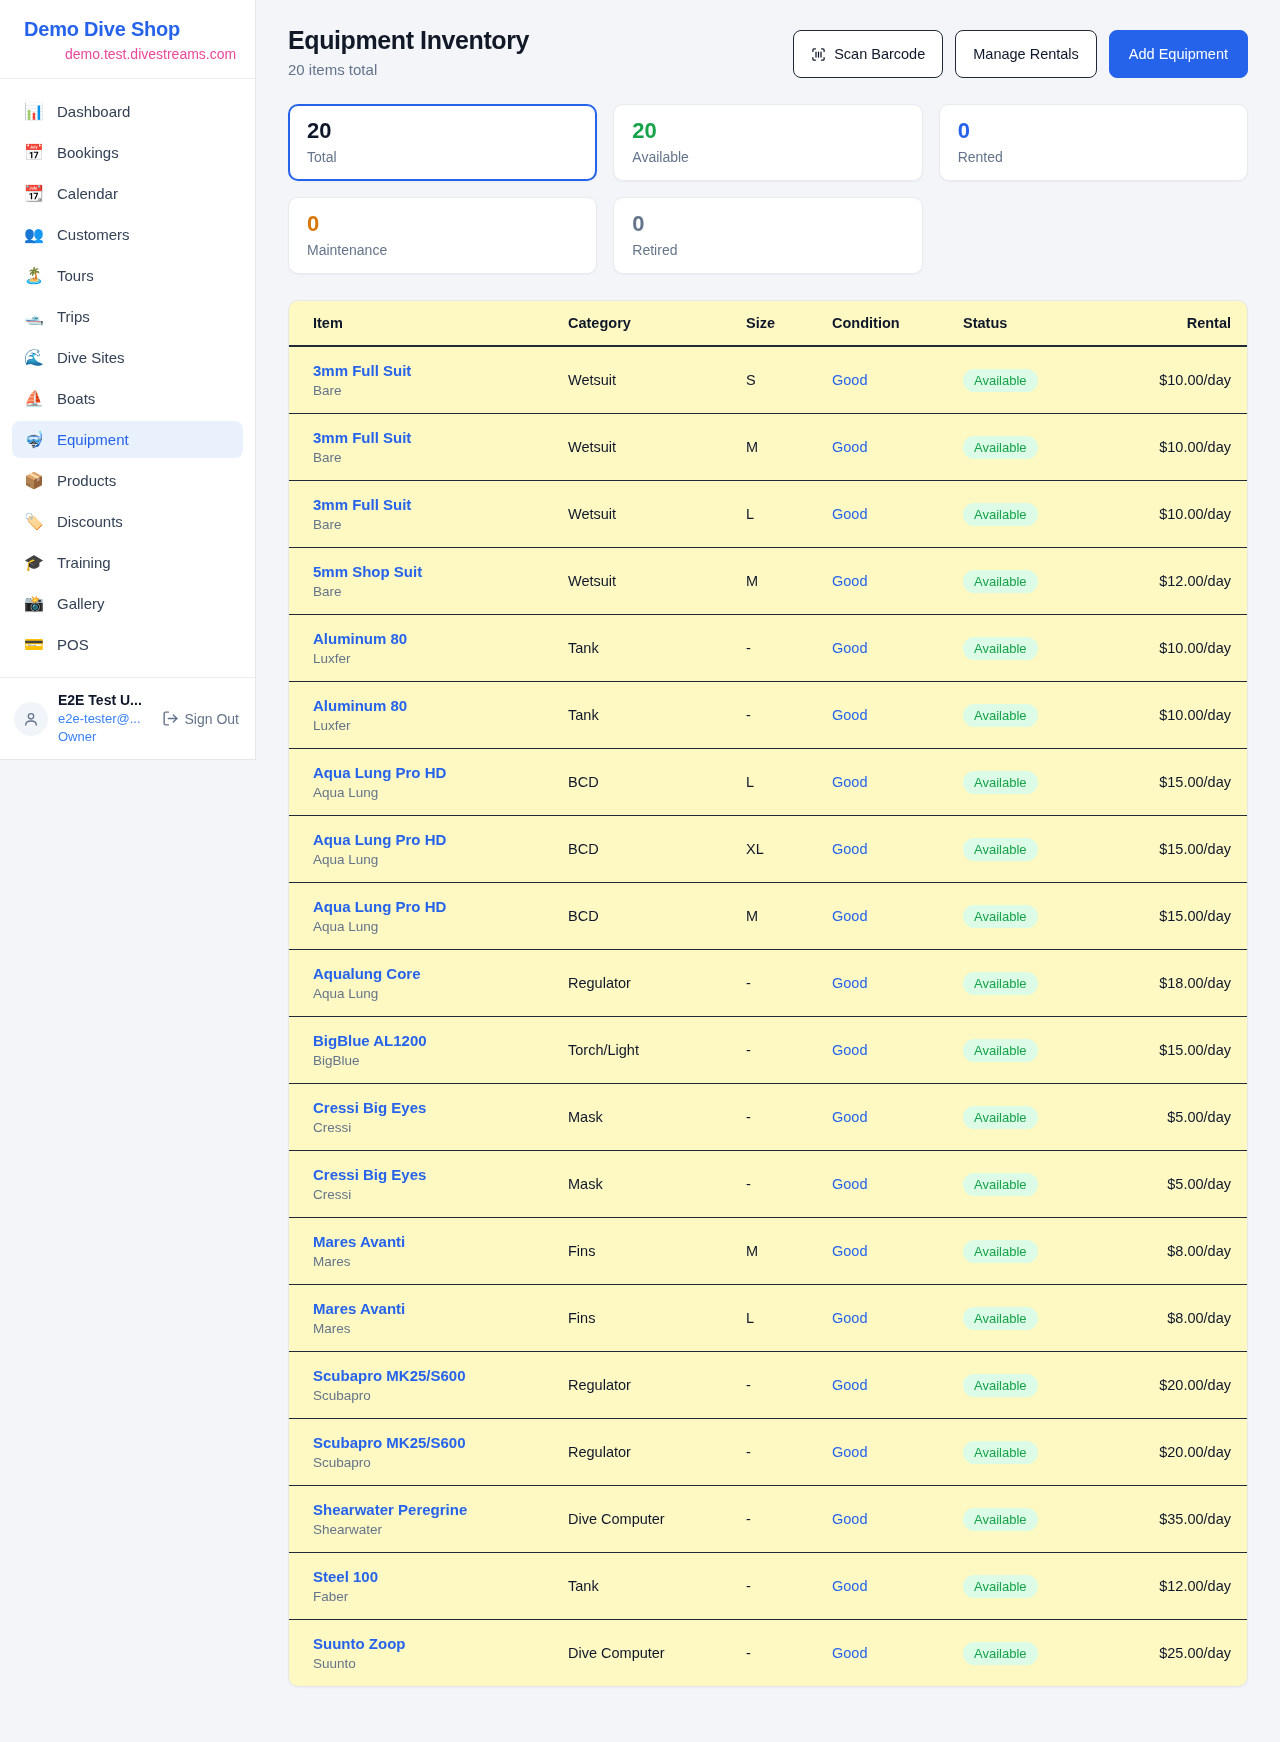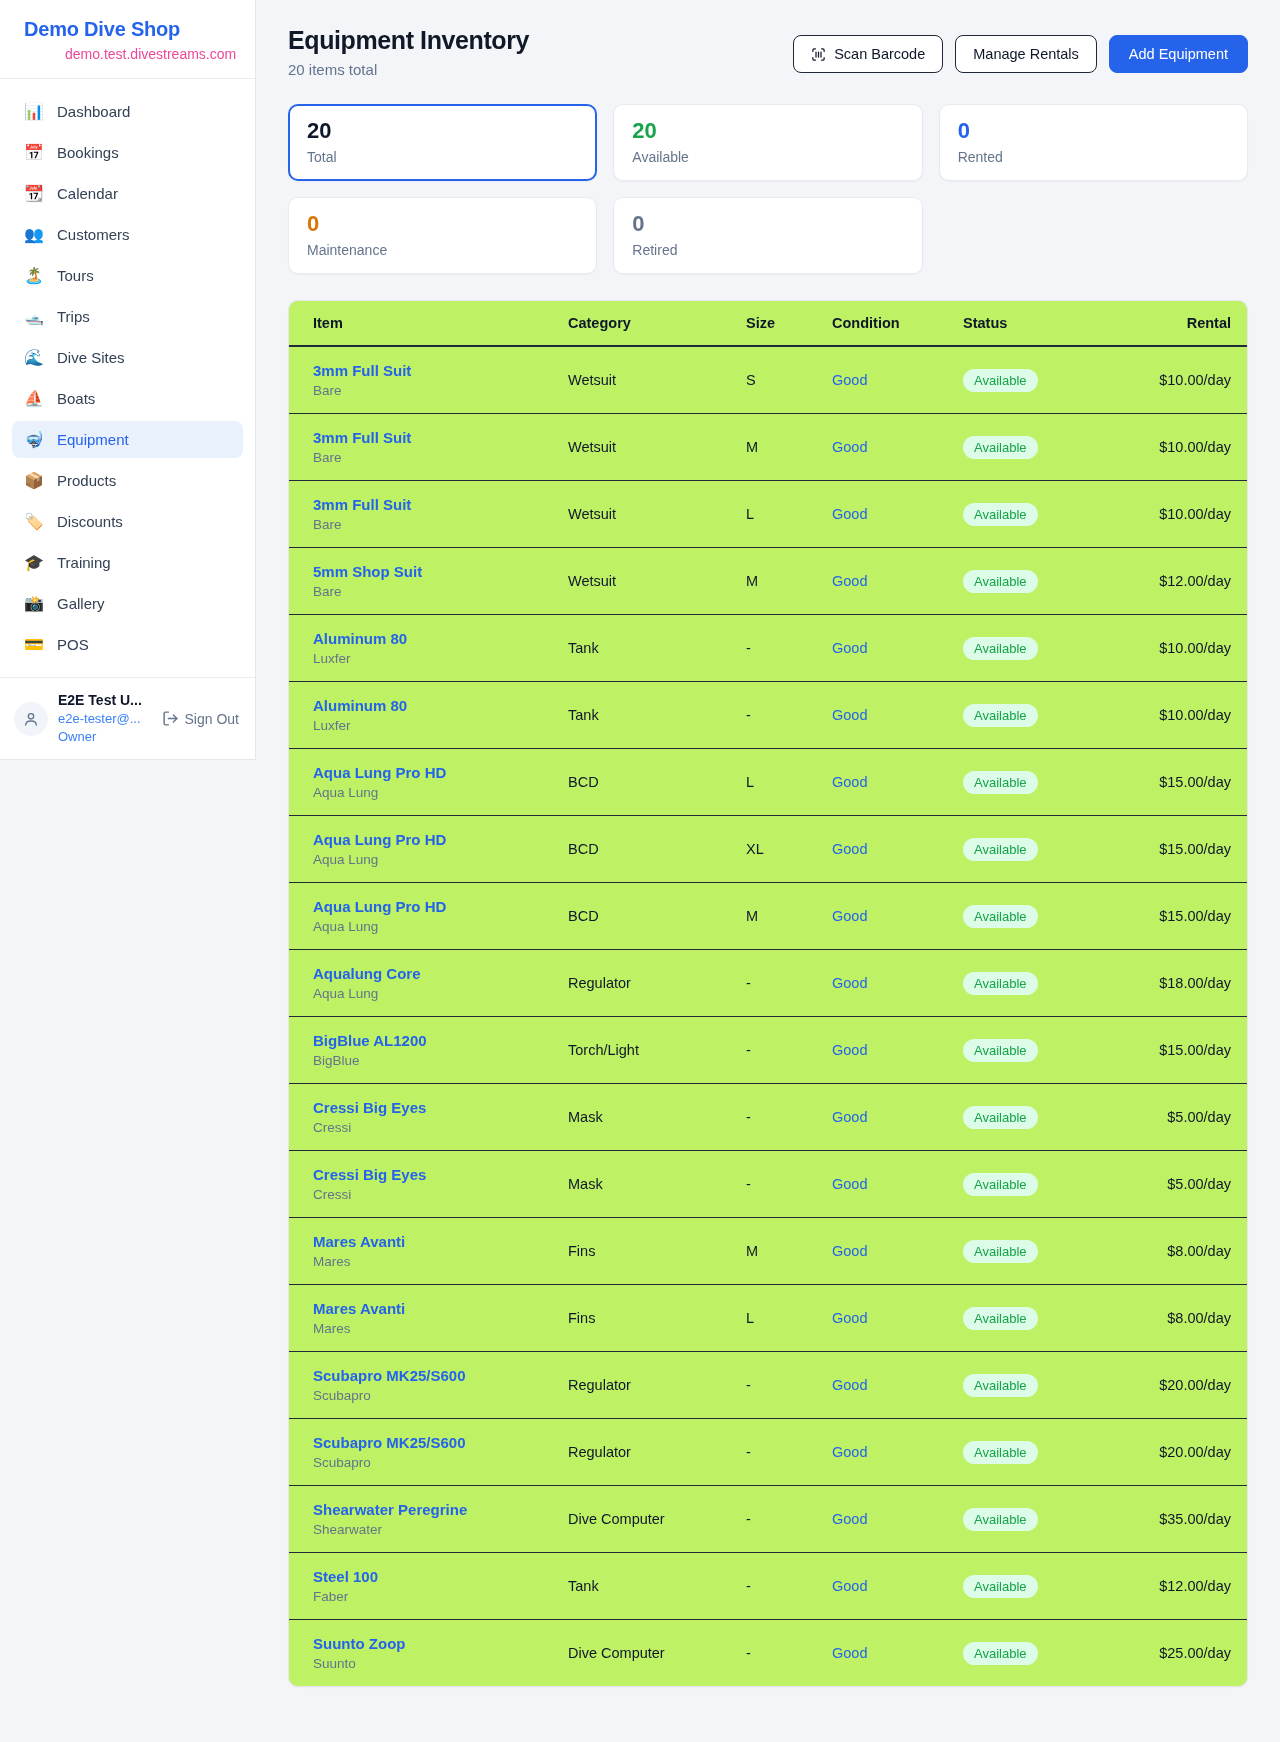--- a/index.html
+++ b/index.html
@@ -55,7 +55,7 @@
   .page-subtitle { font-size: 15px; color: #64748b; margin-top: 6px; }
   .header-actions { display: flex; gap: 12px; margin-top: 4px; }
   .btn {
-    height: 38px; border-radius: 8px; padding: 0 17px;
+    height: 48px; border-radius: 8px; padding: 0 17px;
     font-family: "Liberation Sans", sans-serif;
     font-size: 14.5px; display: inline-flex; align-items: center; gap: 8px;
     cursor: pointer; background: #ffffff; border: 1px solid #1f2937; color: #0f172a;

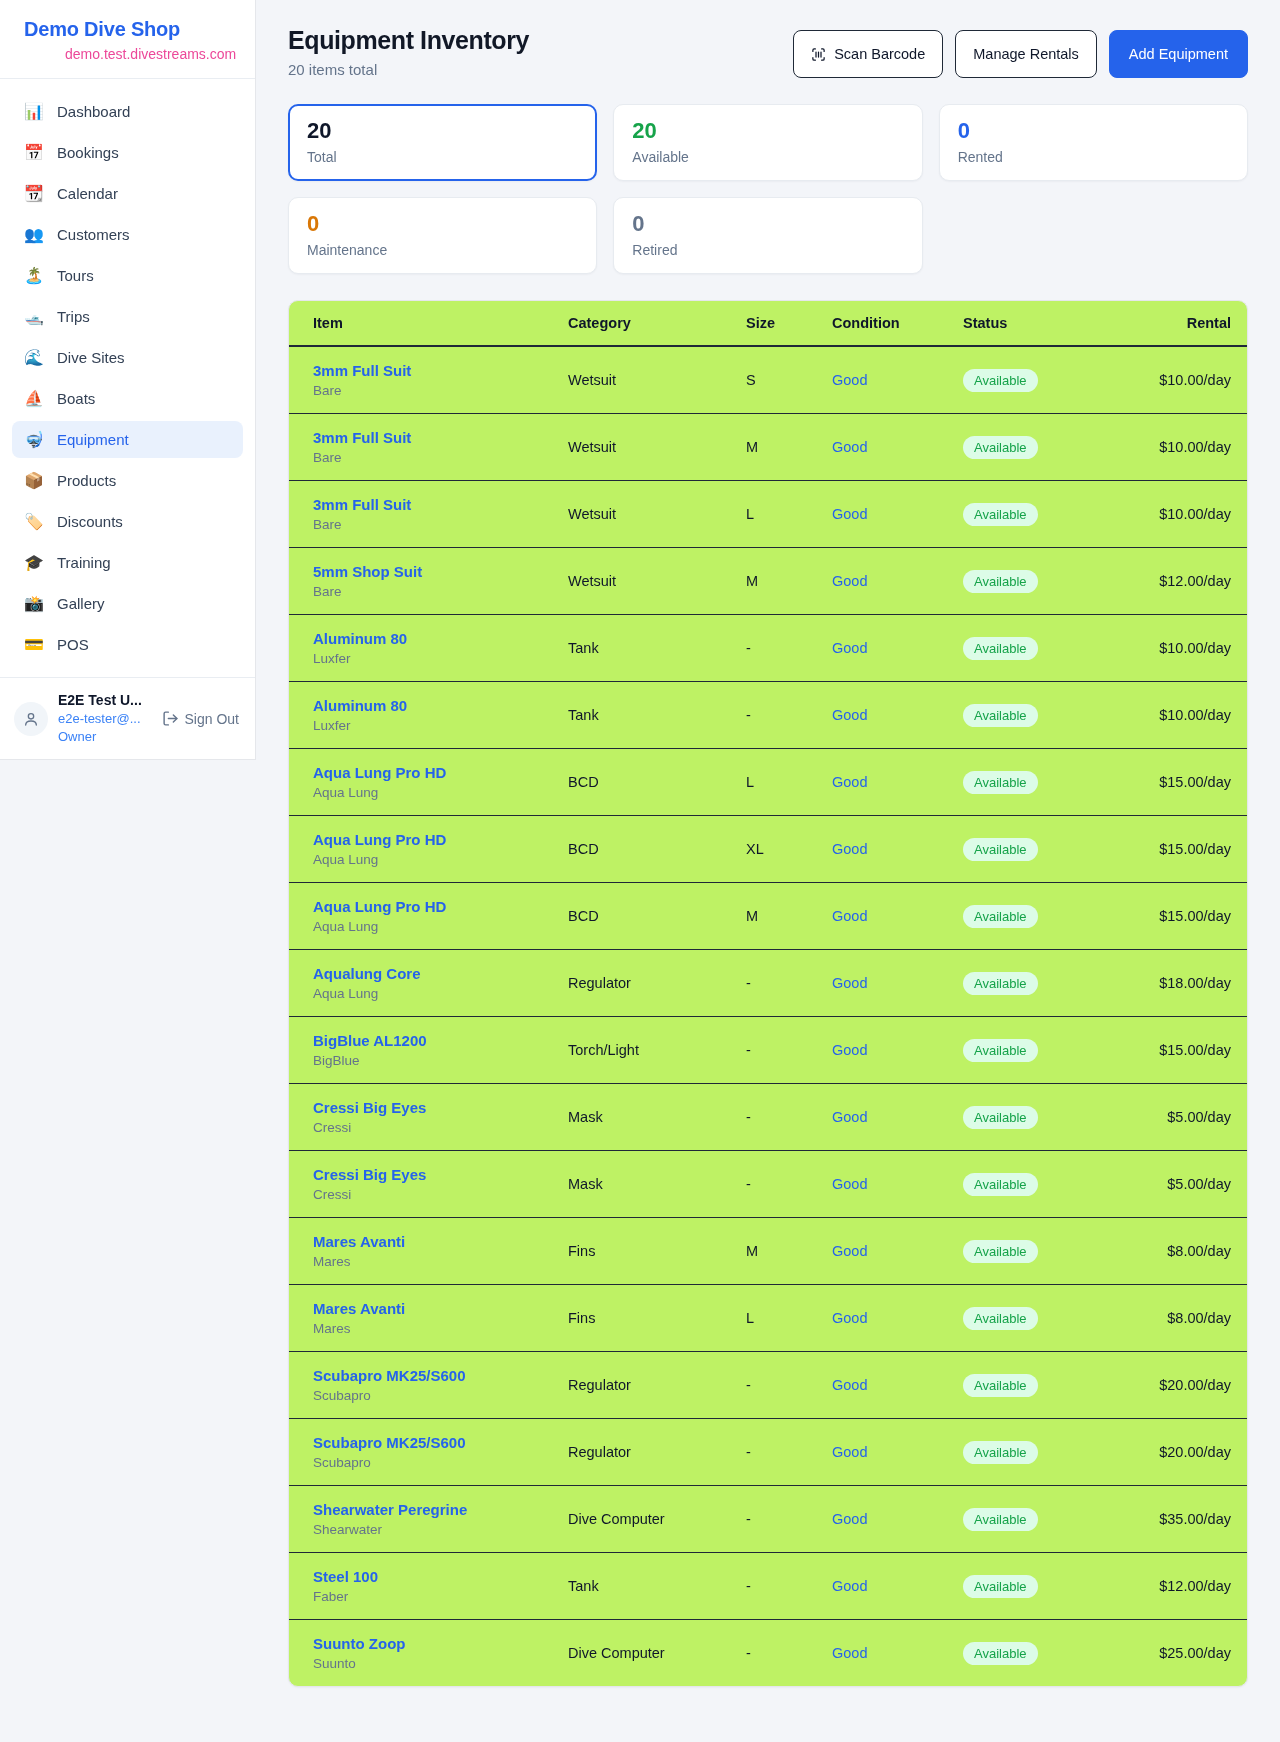--- a/index.html
+++ b/index.html
@@ -89,7 +89,7 @@
   .select-chevron { position: absolute; right: 11px; top: 14px; pointer-events: none; }
   
   .table-card {
-    margin-top: 26px; background: #bef264; border: 1px solid #e5e7eb;
+    margin-top: 26px; background: #fef9c3; border: 1px solid #e5e7eb;
     border-radius: 10px; overflow: hidden;
     box-shadow: 0 1px 2px rgba(15,23,42,0.04);
   }

